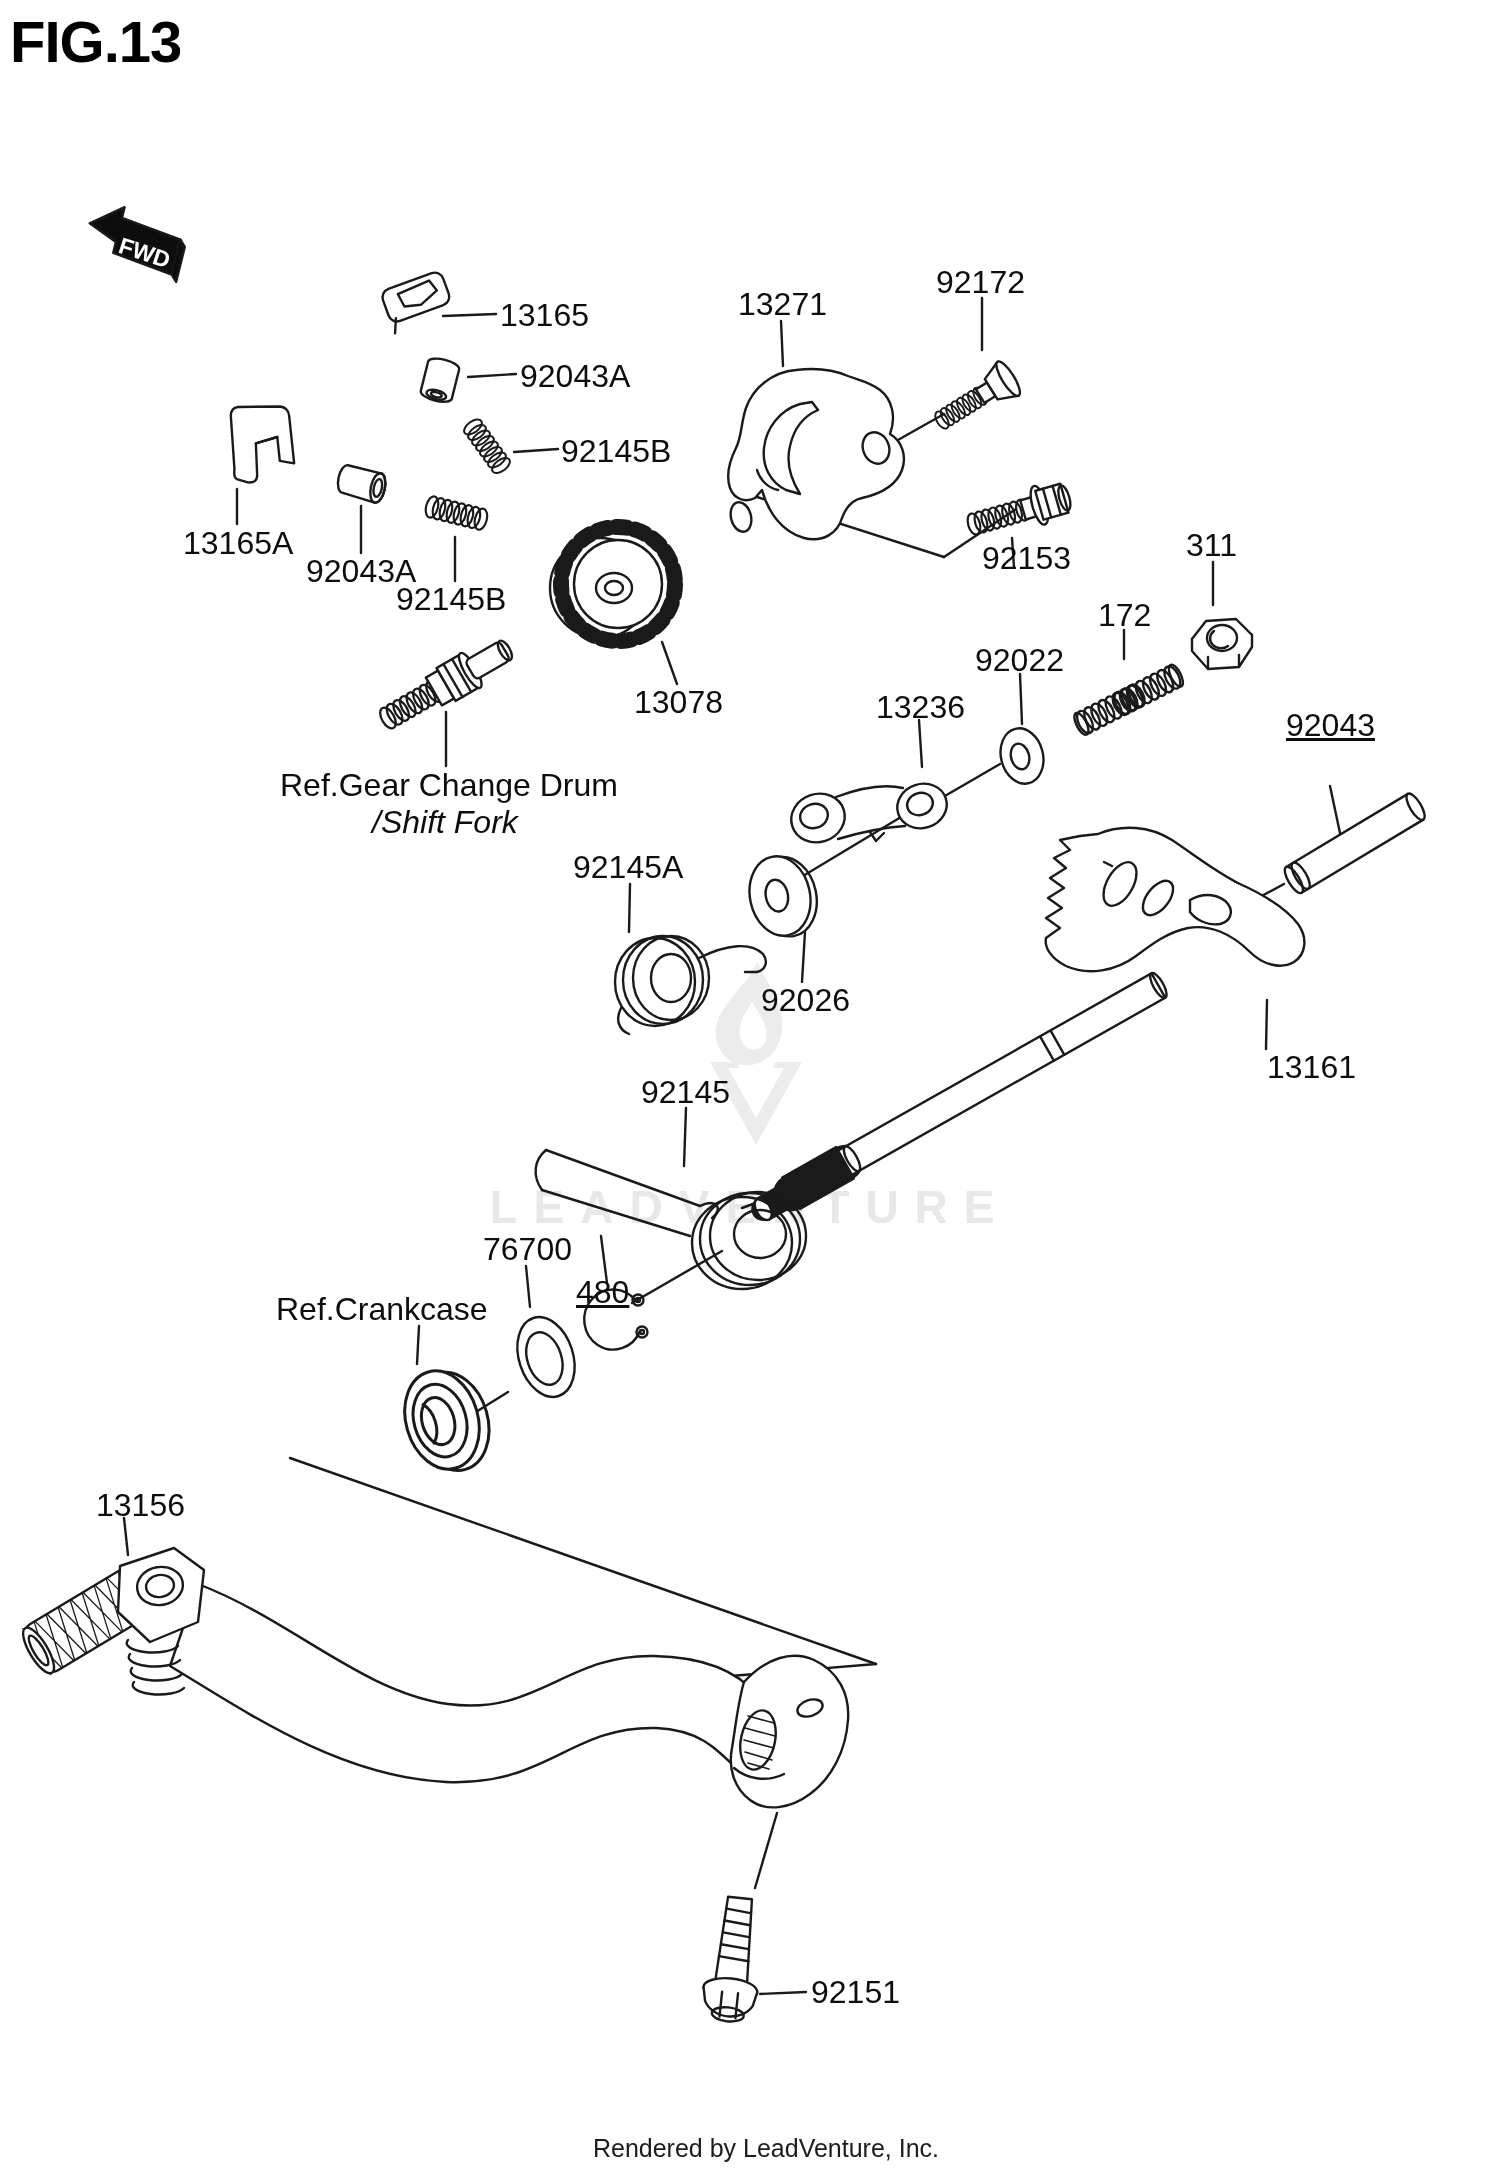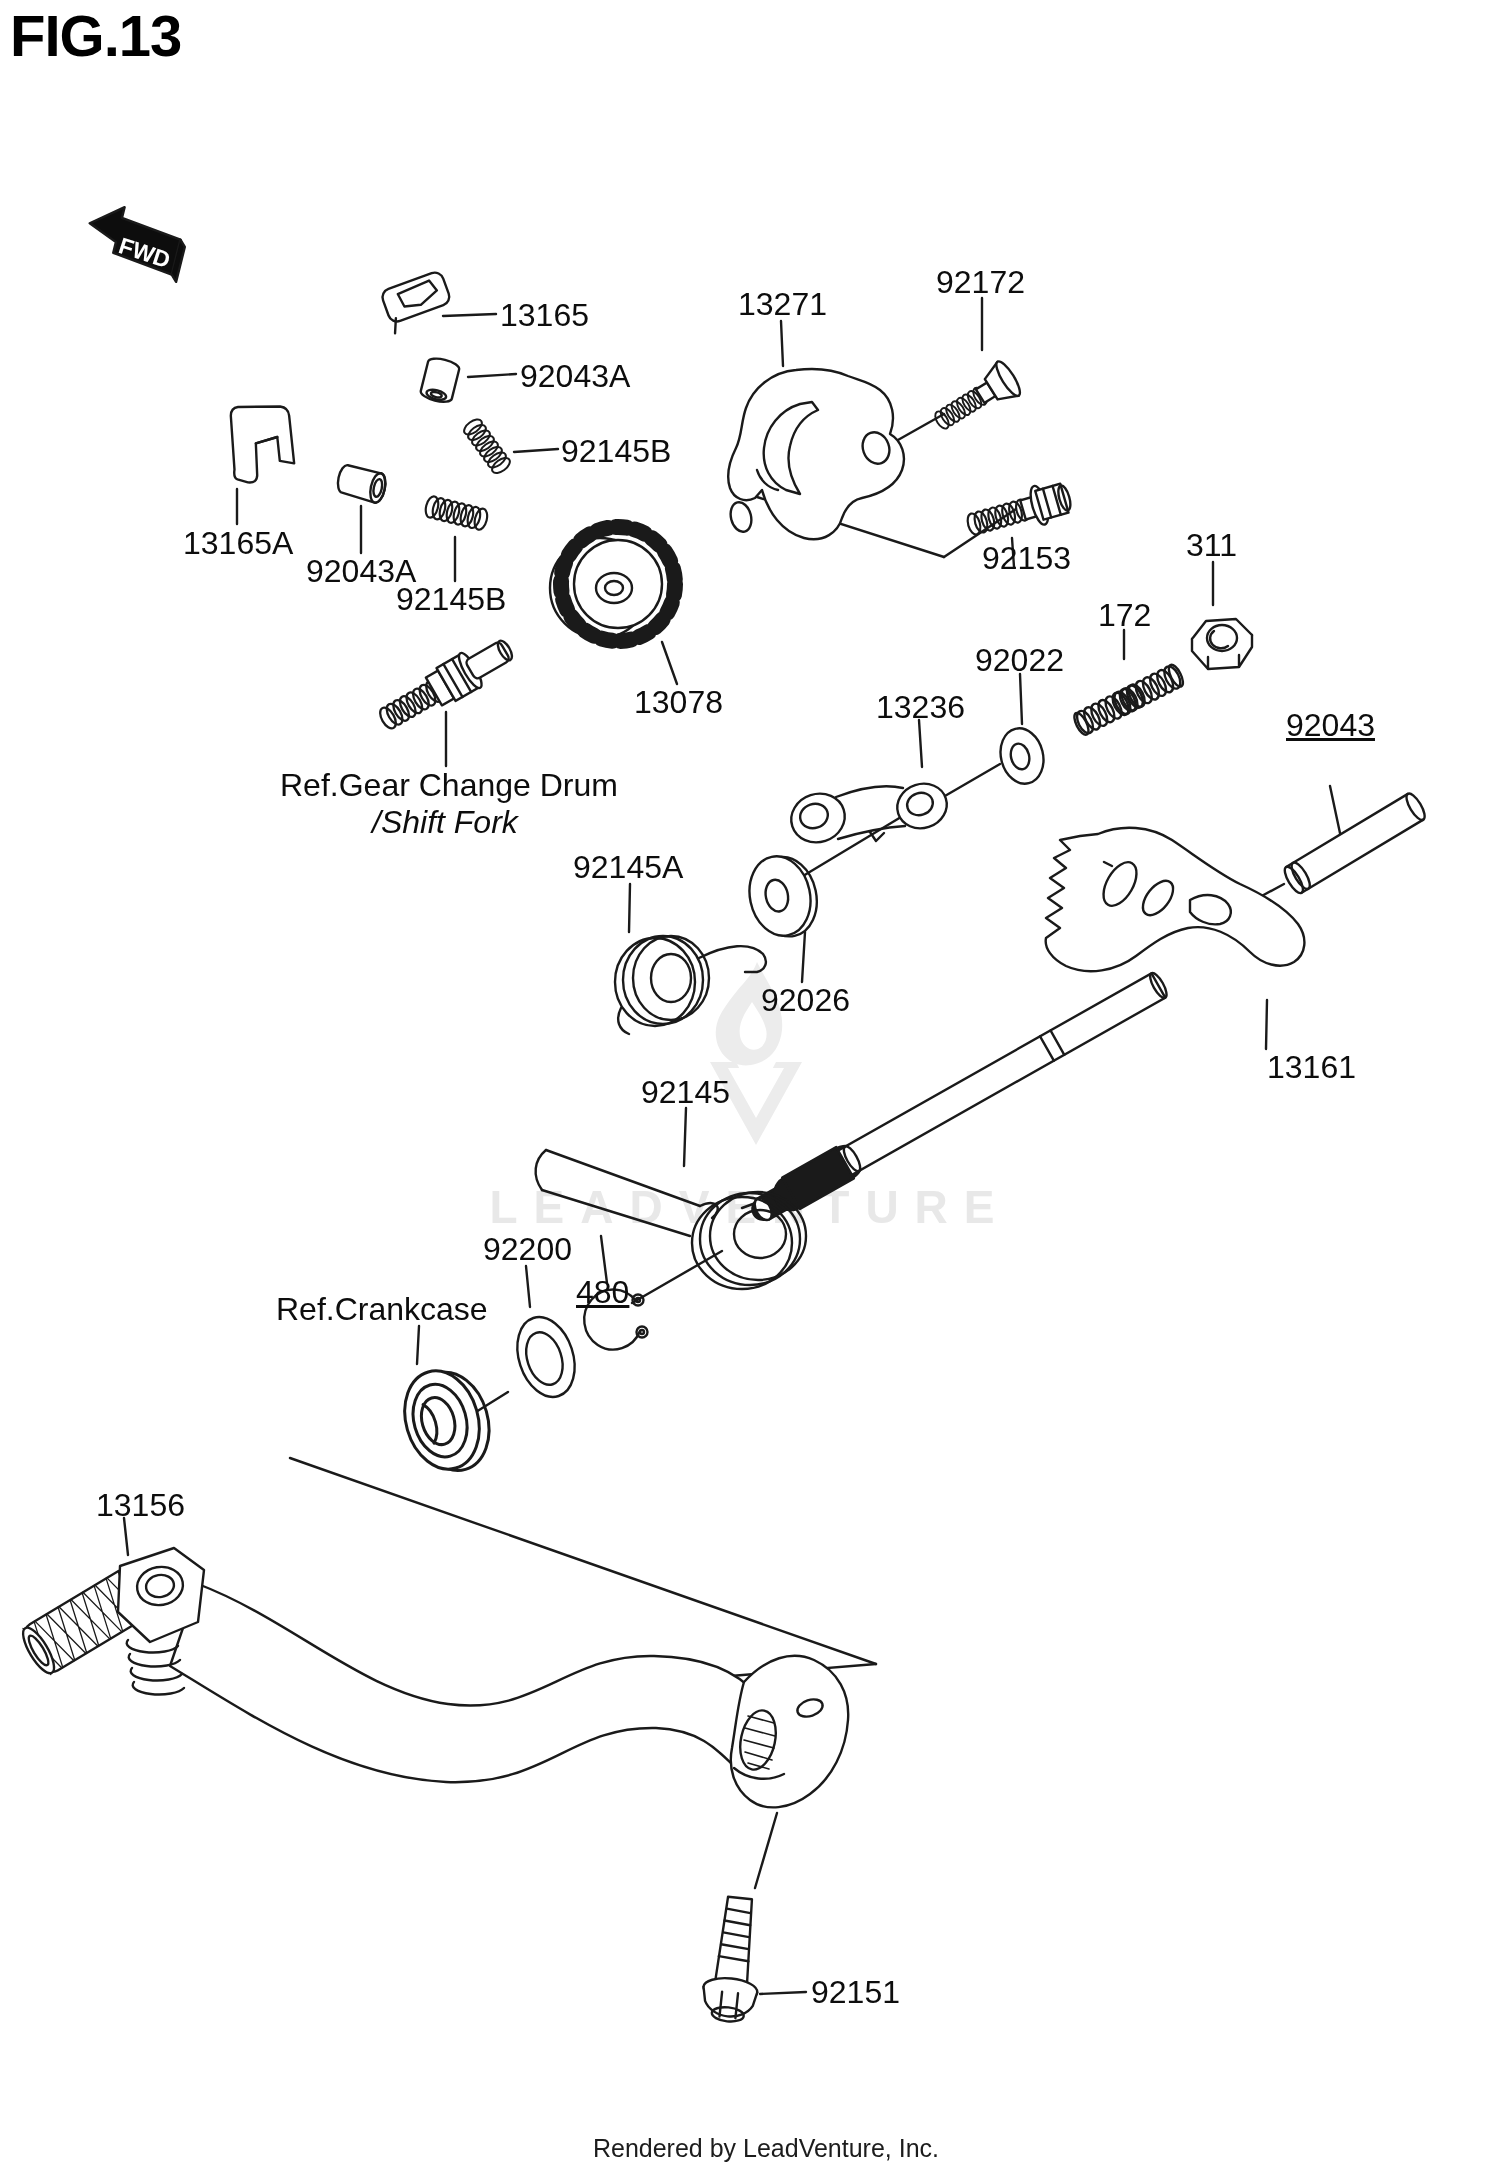--- a/index.html
+++ b/index.html
@@ -5,7 +5,7 @@
   html,body{margin:0;padding:0;background:#fff;}
   .page{position:relative;width:1500px;height:2172px;background:#ffffff;
         font-family:"Liberation Sans",sans-serif;overflow:hidden;}
-  .fig-title{position:absolute;left:10px;top:2px;font-size:58px;font-weight:bold;
+  .fig-title{position:absolute;left:10px;top:8px;font-size:58px;font-weight:bold;
              letter-spacing:-1px;color:#000;}
   .watermark-text{position:absolute;left:0;width:100%;top:1180px;text-align:center;
                   font-size:46px;font-weight:bold;letter-spacing:16px;color:#e8e8e8;}

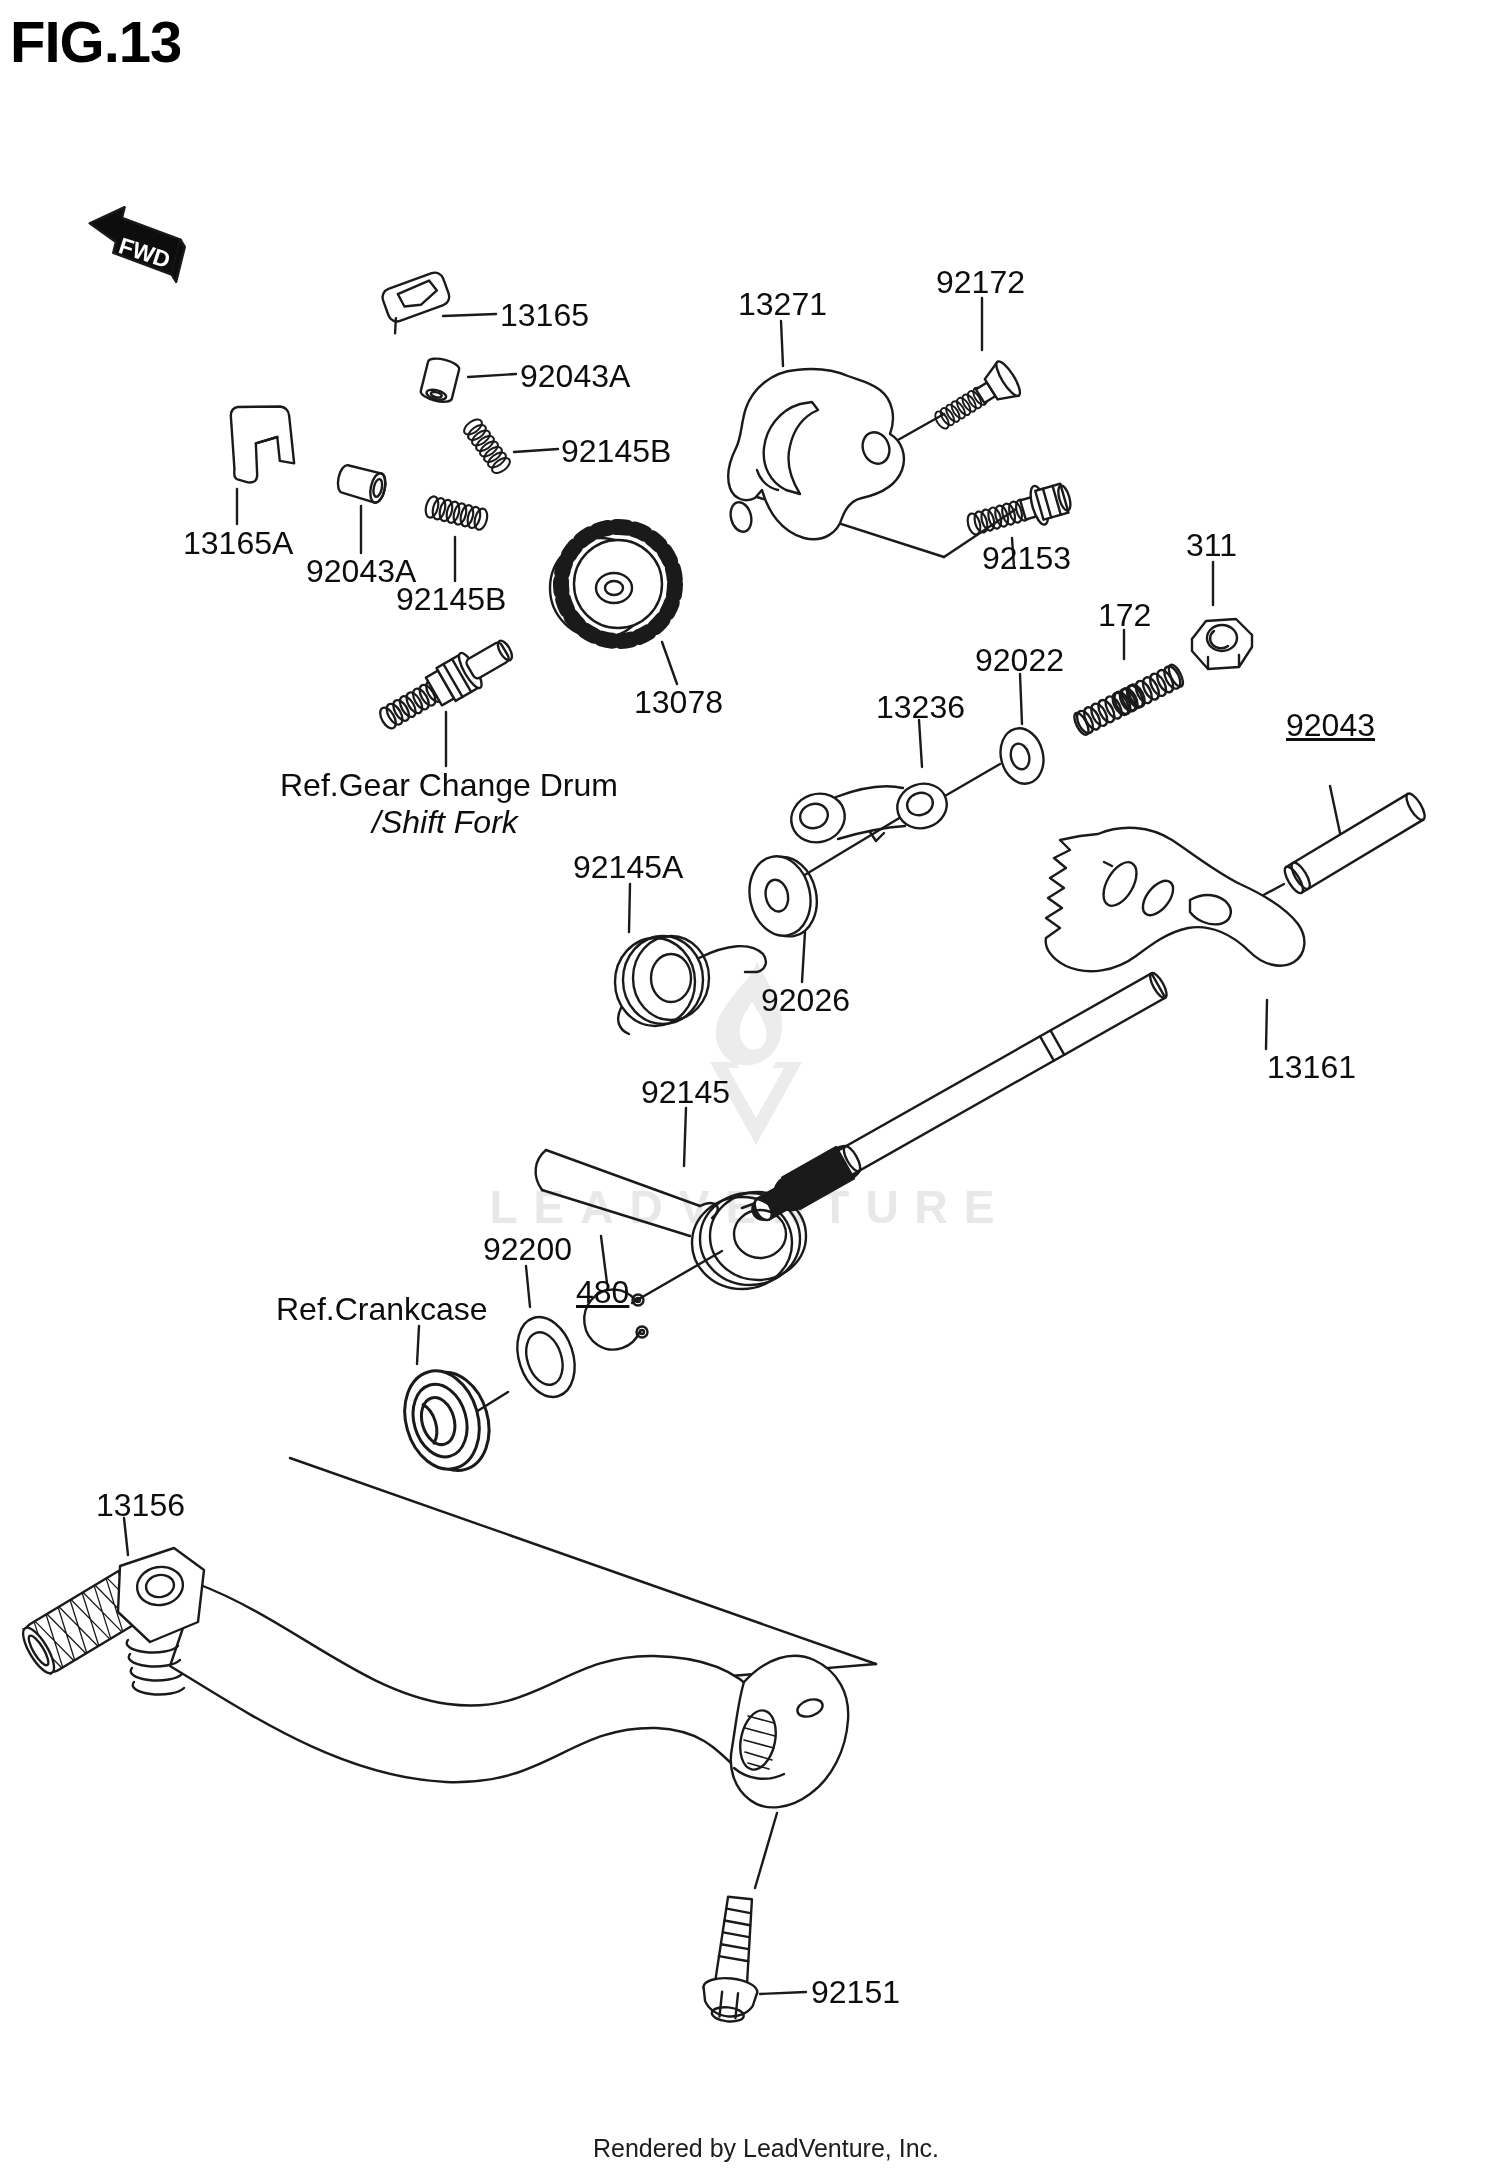--- a/index.html
+++ b/index.html
@@ -349,7 +349,7 @@
       <div class="part-label" style="left: 1225px; top: 1049px; margin-left: 42px;">13161</div>
       <div class="part-label" style="left: 641px; top: 1074px;">92145</div>
       <div class="part-label" style="left: 576px; top: 1274px; text-decoration: underline;">480</div>
-      <div class="part-label" style="left: 483px; top: 1231px;">92200</div>
+      <div class="part-label" style="left: 483px; top: 1231px;">76700</div>
       <div class="part-label" style="left: 276px; top: 1291px;">Ref.Crankcase</div>
       <div class="part-label" style="left: 96px; top: 1487px;">13156</div>
       <div class="part-label" style="left: 811px; top: 1974px;">92151</div>

